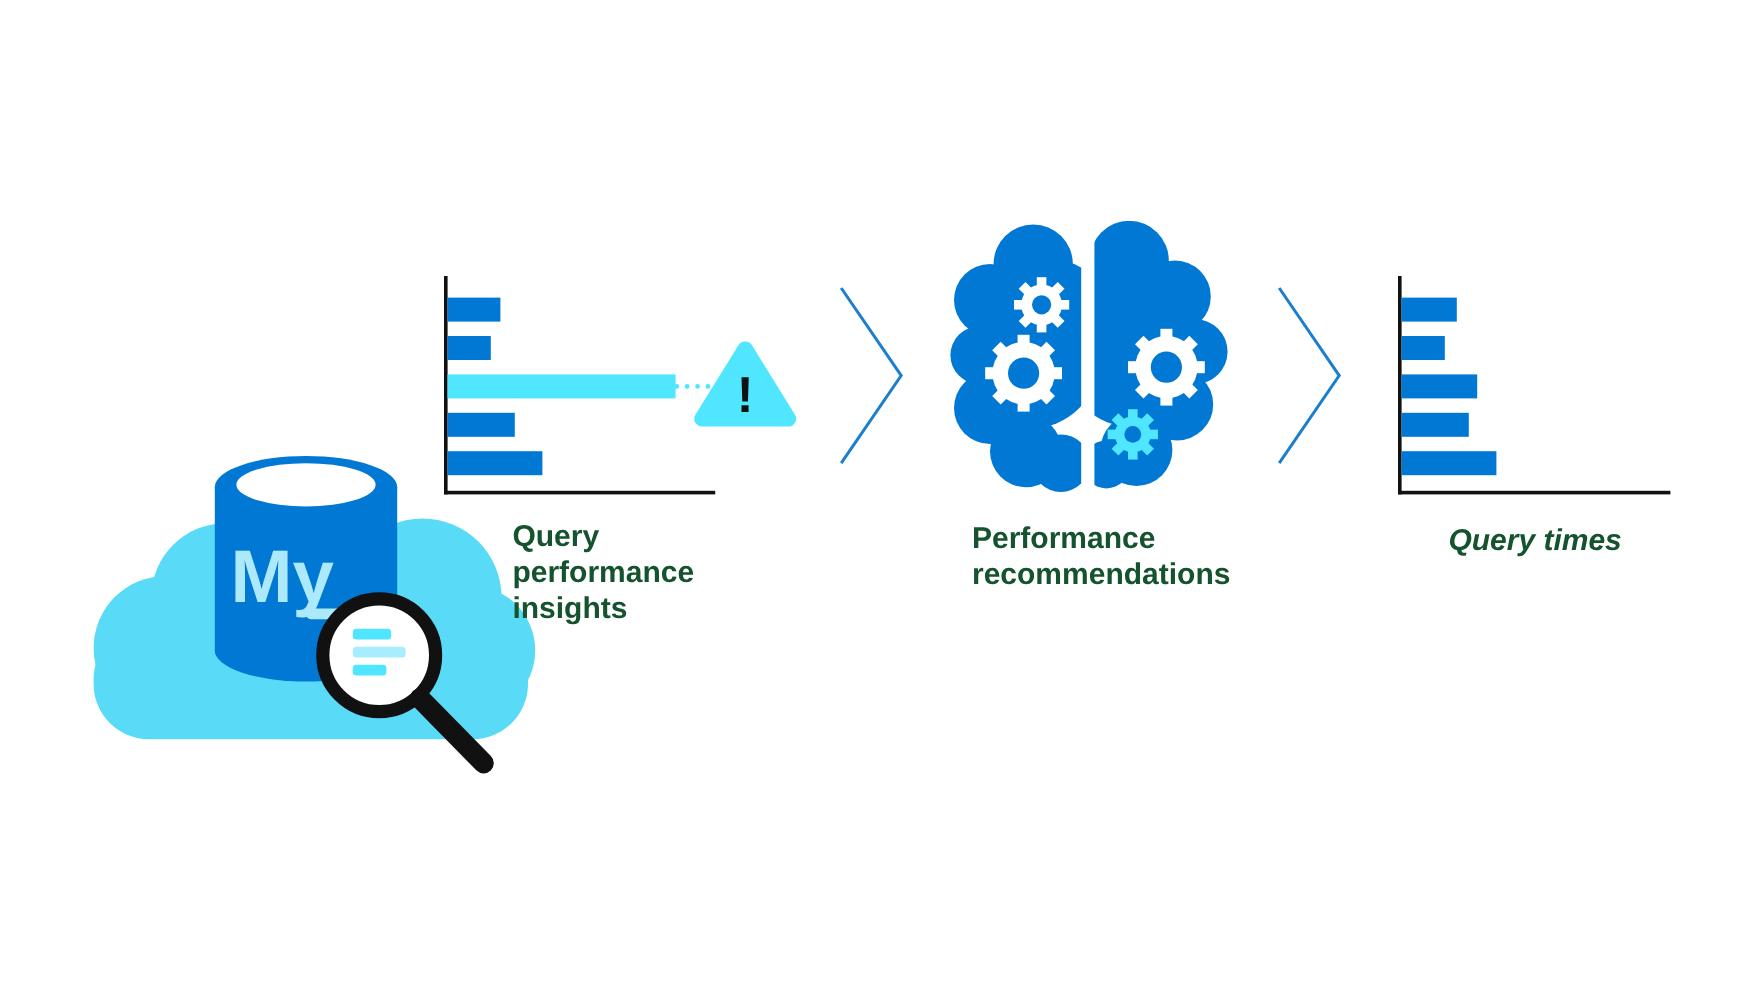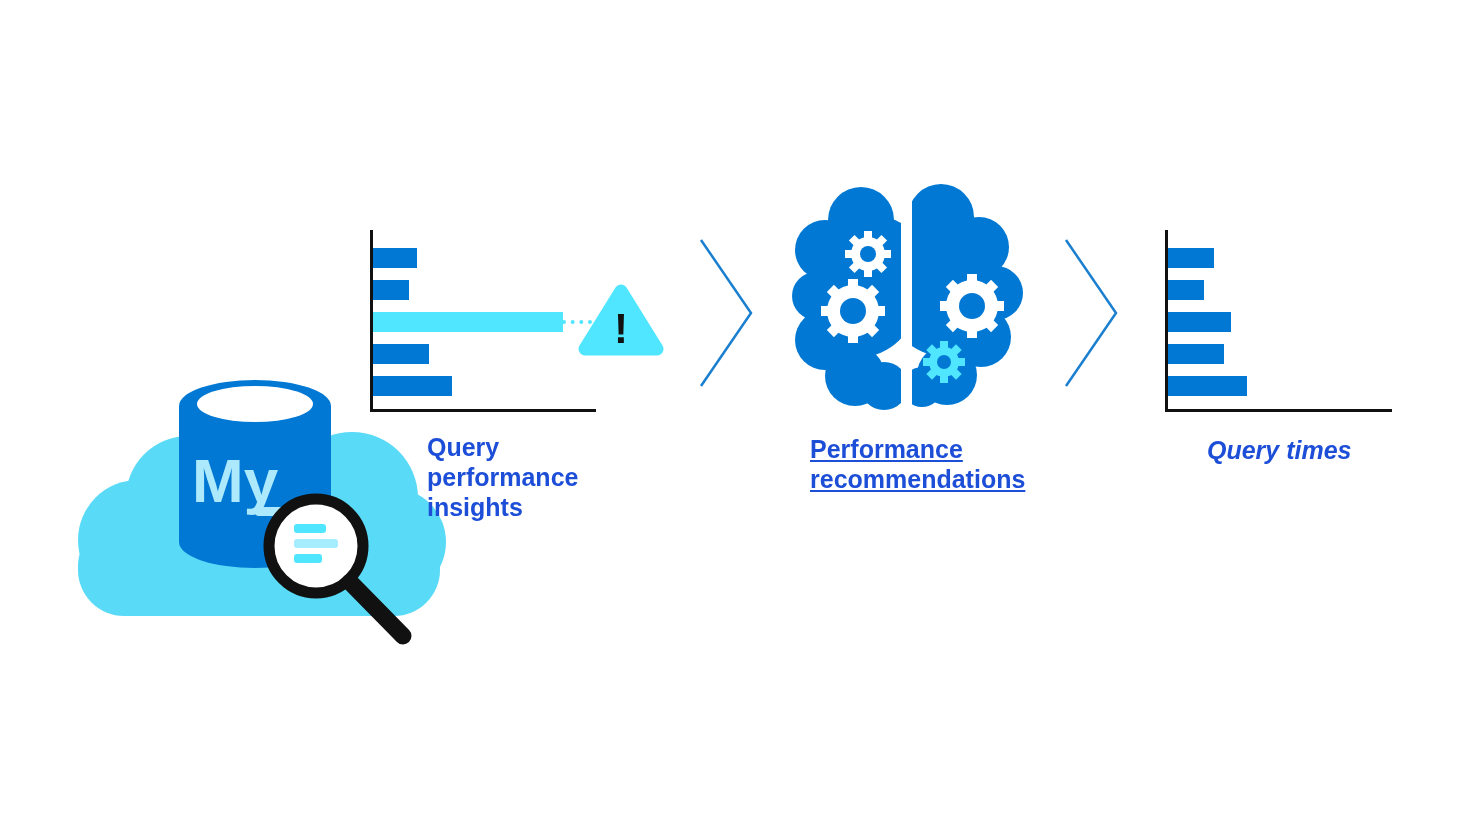--- a/index.html
+++ b/index.html
@@ -18,7 +18,7 @@
   .connector{position:absolute;left:562px;top:320px;width:30px;height:0;border-top:4px dotted #50e6ff;}
   
   .step-label{
-    position:absolute;color:#1d4ed8;font-size:25px;font-weight:bold;line-height:30px;
+    position:absolute;color:#14532d;font-size:25px;font-weight:bold;line-height:30px;
   }
   .label-insights{left:427px;top:432px;width:180px;}
   .label-reco{left:810px;top:434px;width:250px;text-decoration:underline;}

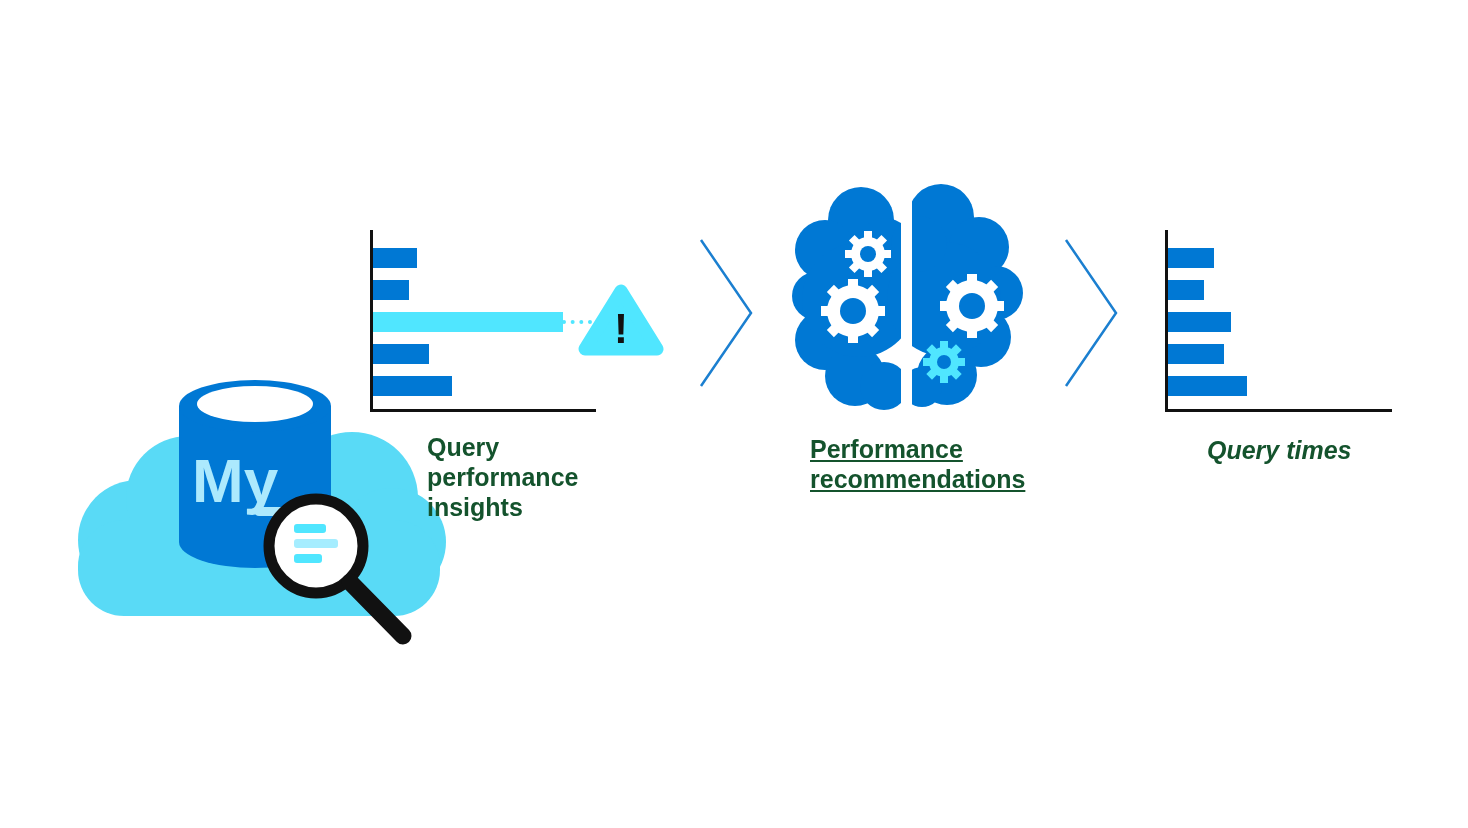--- a/index.html
+++ b/index.html
@@ -21,7 +21,7 @@
     position:absolute;color:#14532d;font-size:25px;font-weight:bold;line-height:30px;
   }
   .label-insights{left:427px;top:432px;width:180px;}
-  .label-reco{left:810px;top:434px;width:250px;text-decoration:underline;}
+  .label-reco{left:810px;top:434px;width:250px;}
   .label-times{left:1207px;top:435px;width:240px;font-style:italic;}
   .chevron{position:absolute;}
 </style>

